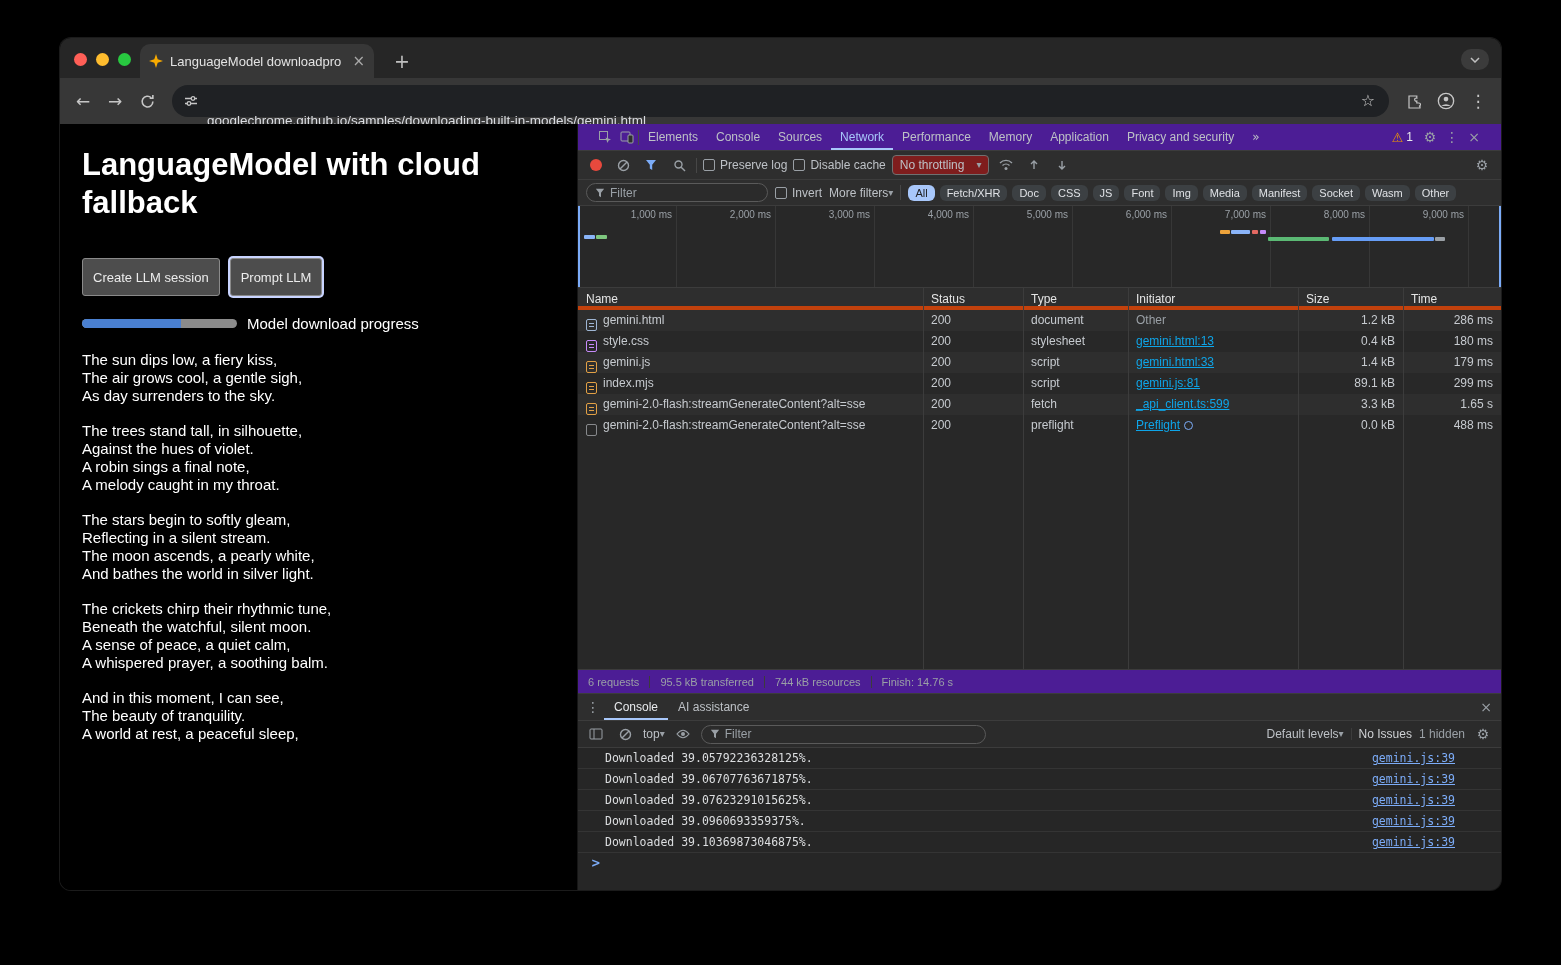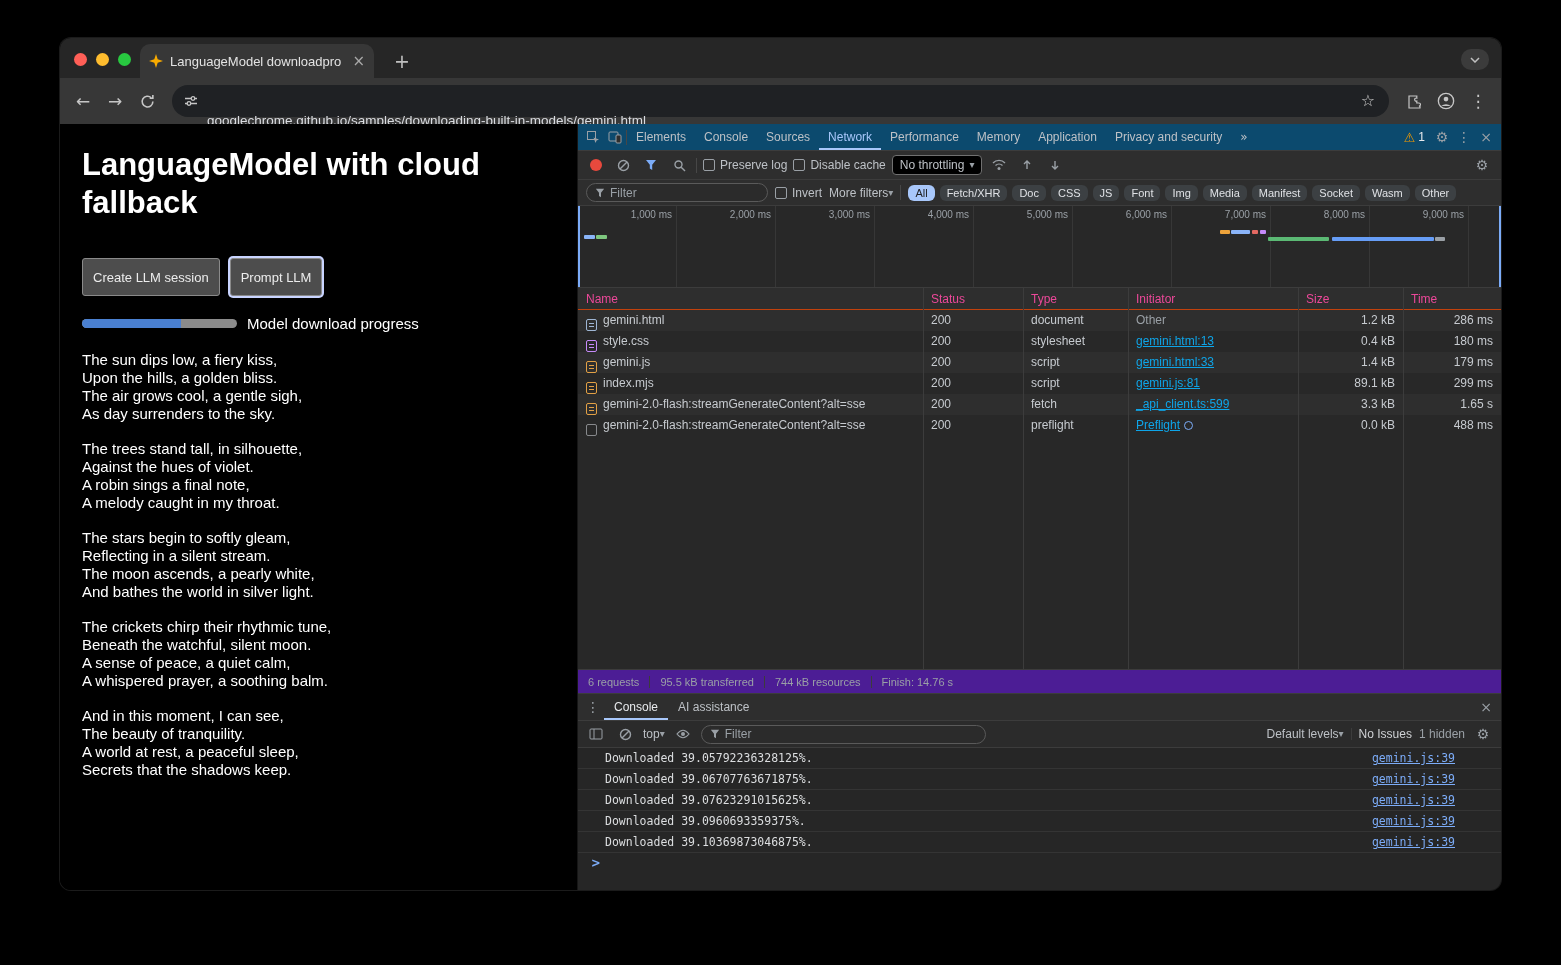--- a/index.html
+++ b/index.html
@@ -59,8 +59,8 @@
   .spacer { flex:1; }
   .dt-icon { width:22px; height:20px; display:flex; align-items:center; justify-content:center;
     color:#9aa0a6; flex:none; font-size:14px; }
-  .dt-tabbar { height:27px; background:#0c4a6e; border-bottom:1px solid #3c3c3c;
-    display:flex; align-items:center; padding:0 4px; flex:none; }
+  .dt-tabbar { height:27px; background:#4c1d95; border-bottom:1px solid #3c3c3c;
+    display:flex; align-items:center; padding:0 16px; flex:none; }
   .dt-tab { padding:0 9px; height:100%; display:flex; align-items:center; color:#bdc1c6; white-space:nowrap; }
   .dt-tab.active { color:#a8c7fa; box-shadow:inset 0 -2px 0 #a8c7fa; }
   .warn { display:flex; align-items:center; gap:3px; padding:0 6px; color:#e8eaed; }

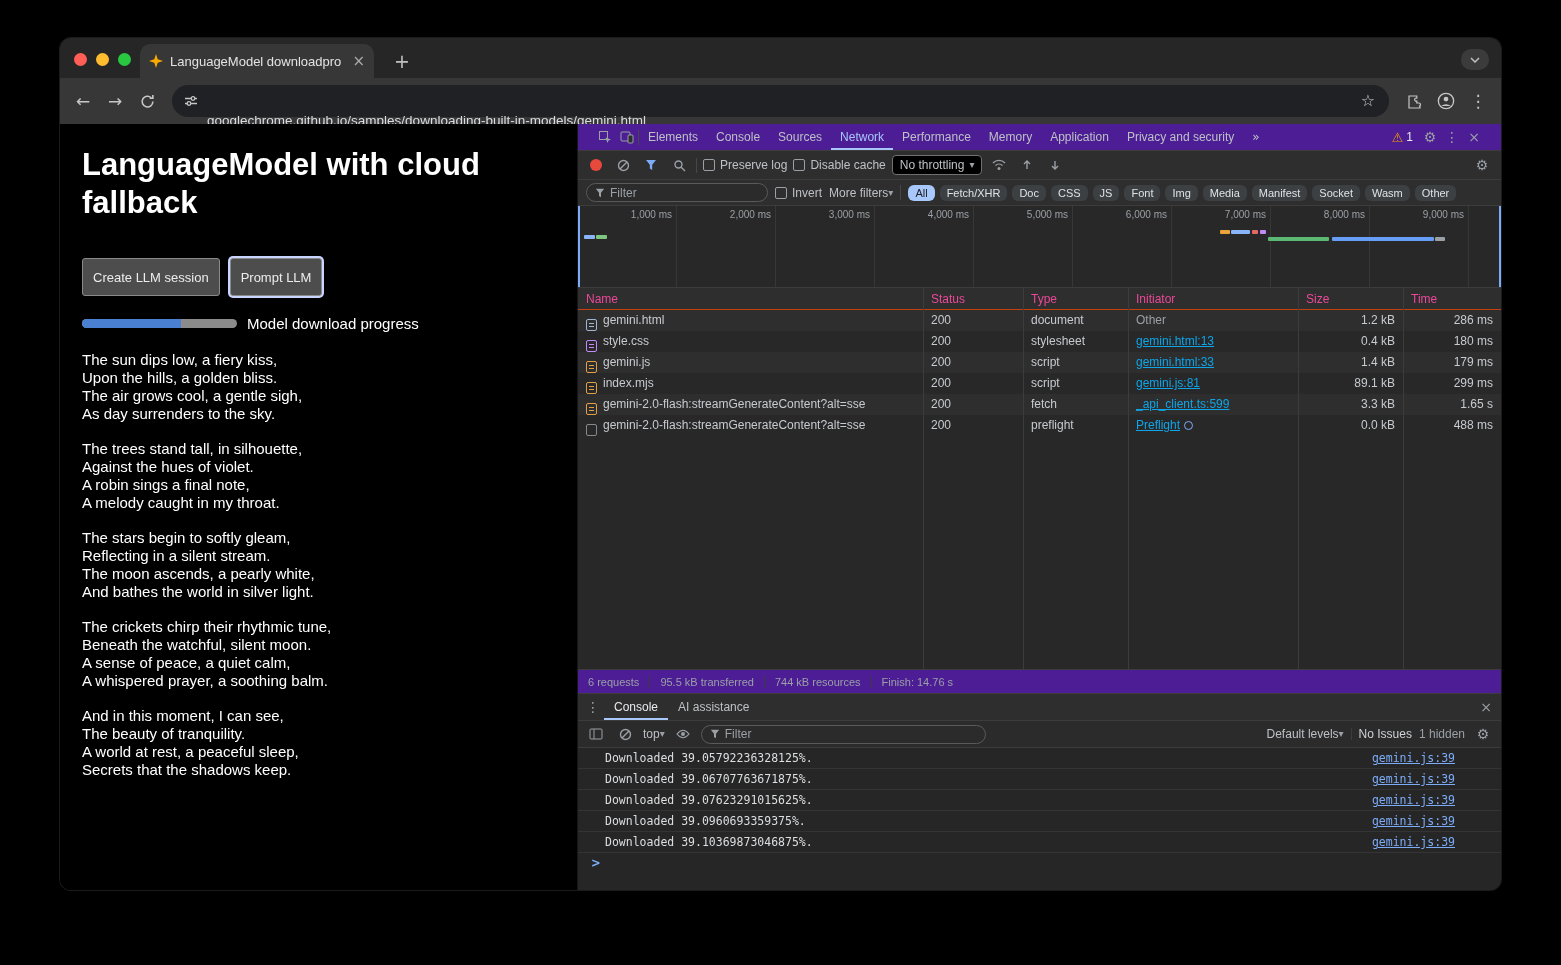--- a/index.html
+++ b/index.html
@@ -72,8 +72,8 @@
   .filter-blue { color:#7cacf8; }
   .cb-label { display:flex; align-items:center; gap:5px; color:#bdc1c6; white-space:nowrap; }
   .cb { width:12px; height:12px; border:1.5px solid #9aa0a6; border-radius:2px; flex:none; }
-  .select { display:flex; align-items:center; gap:5px; border:1px solid #707070; border-radius:4px;
-    padding:2px 7px; color:#bdc1c6; background:#000000; white-space:nowrap; }
+  .select { display:flex; align-items:center; gap:12px; border:1px solid #707070; border-radius:4px;
+    padding:2px 7px; color:#bdc1c6; background:#7f1d1d; white-space:nowrap; }
   .caret { font-size:10px; color:#9aa0a6; }
 
   .dt-filterrow { height:26px; background:#2e2e2e; border-bottom:1px solid #3c3c3c;

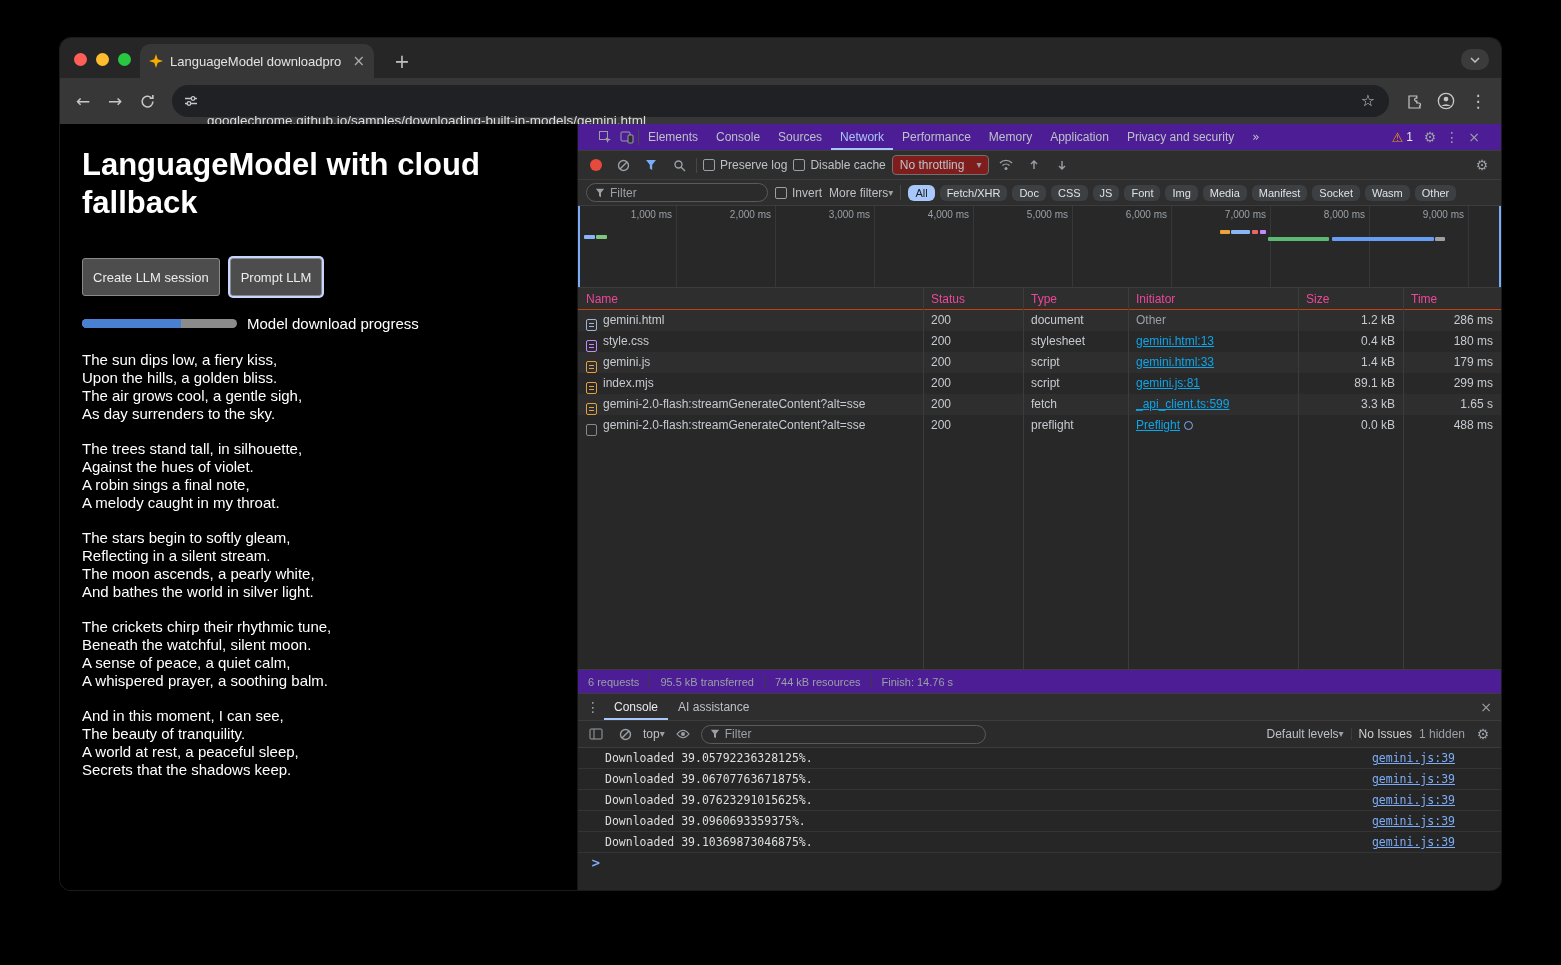--- a/index.html
+++ b/index.html
@@ -97,7 +97,7 @@
   .dt-table { height:381px; position:relative; flex:none; overflow:hidden; }
   .col-lines span { position:absolute; top:0; bottom:0; width:1px; background:#3c3c3c; }
   .net-header, .net-row { display:grid; grid-template-columns:345px 100px 105px 170px 105px 1fr; }
-  .net-header { height:22px; line-height:22px; background:#2e2e2e; border-bottom:1px solid #c2410c; color:#ec4899; }
+  .net-header { height:22px; line-height:22px; background:#2e2e2e; border-bottom:4px solid #c2410c; color:#e5e5e5; }
   .net-header > div, .net-row > div { padding-left:8px; white-space:nowrap; overflow:hidden; }
   .net-row { height:21px; line-height:21px; color:#c7cbd0; }
   .net-row.odd { background:#2e2e2e; }

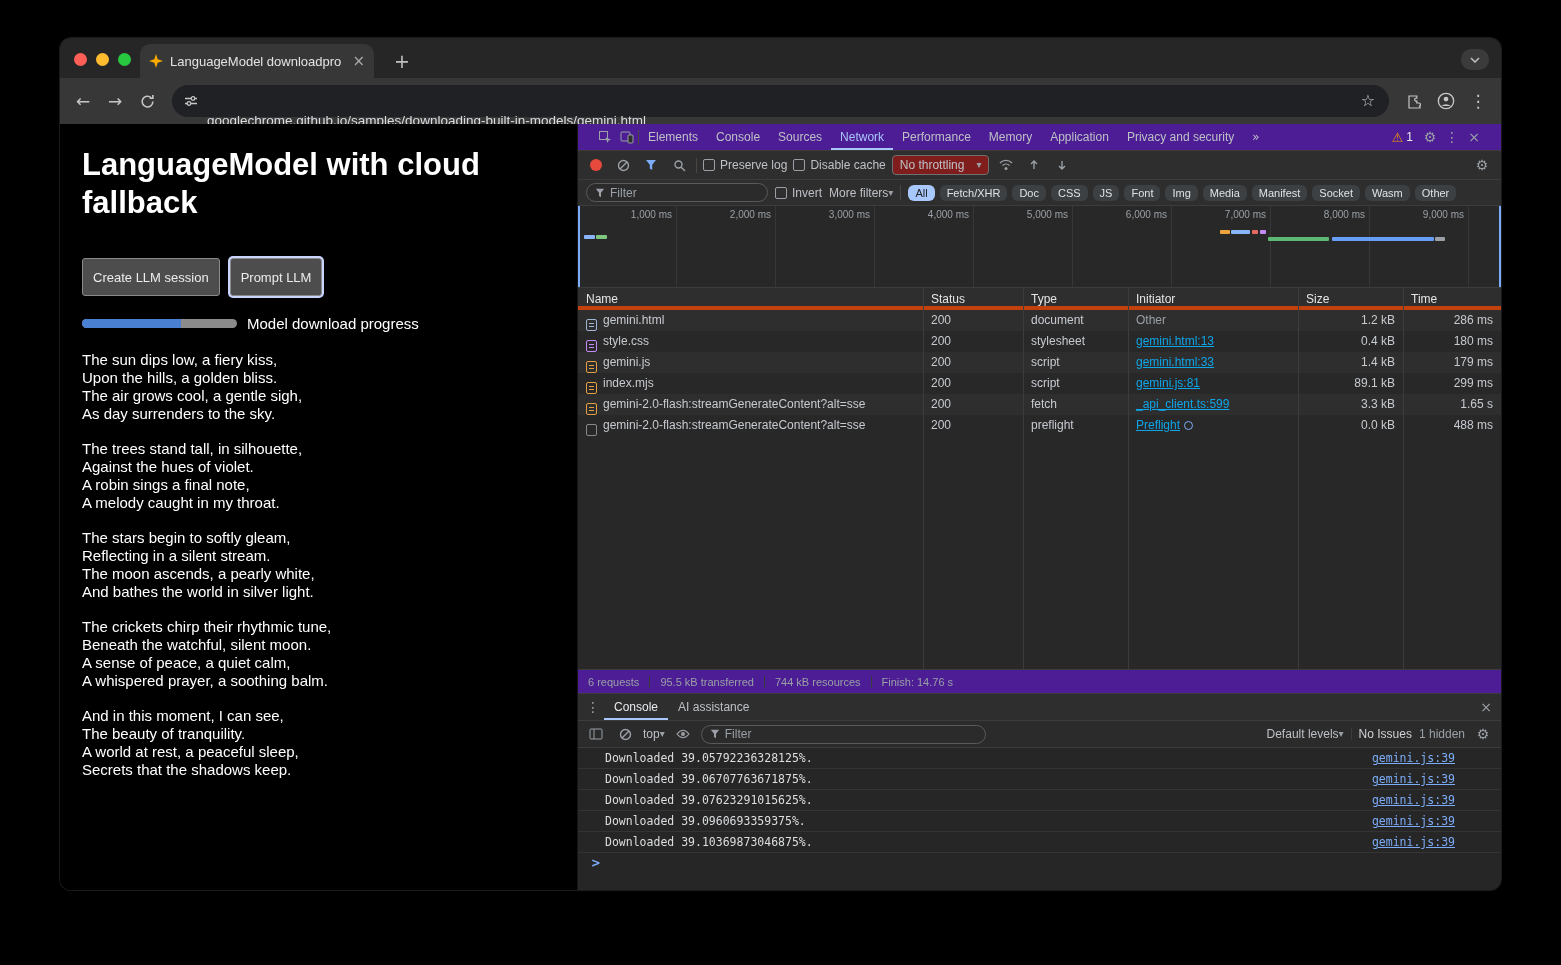--- a/index.html
+++ b/index.html
@@ -217,7 +217,6 @@
       <div>
         <p class="stanza">
           <span class="line">The sun dips low, a fiery kiss,</span>
-          <span class="line">Upon the hills, a golden bliss.</span>
           <span class="line">The air grows cool, a gentle sigh,</span>
           <span class="line">As day surrenders to the sky.</span>
         </p>

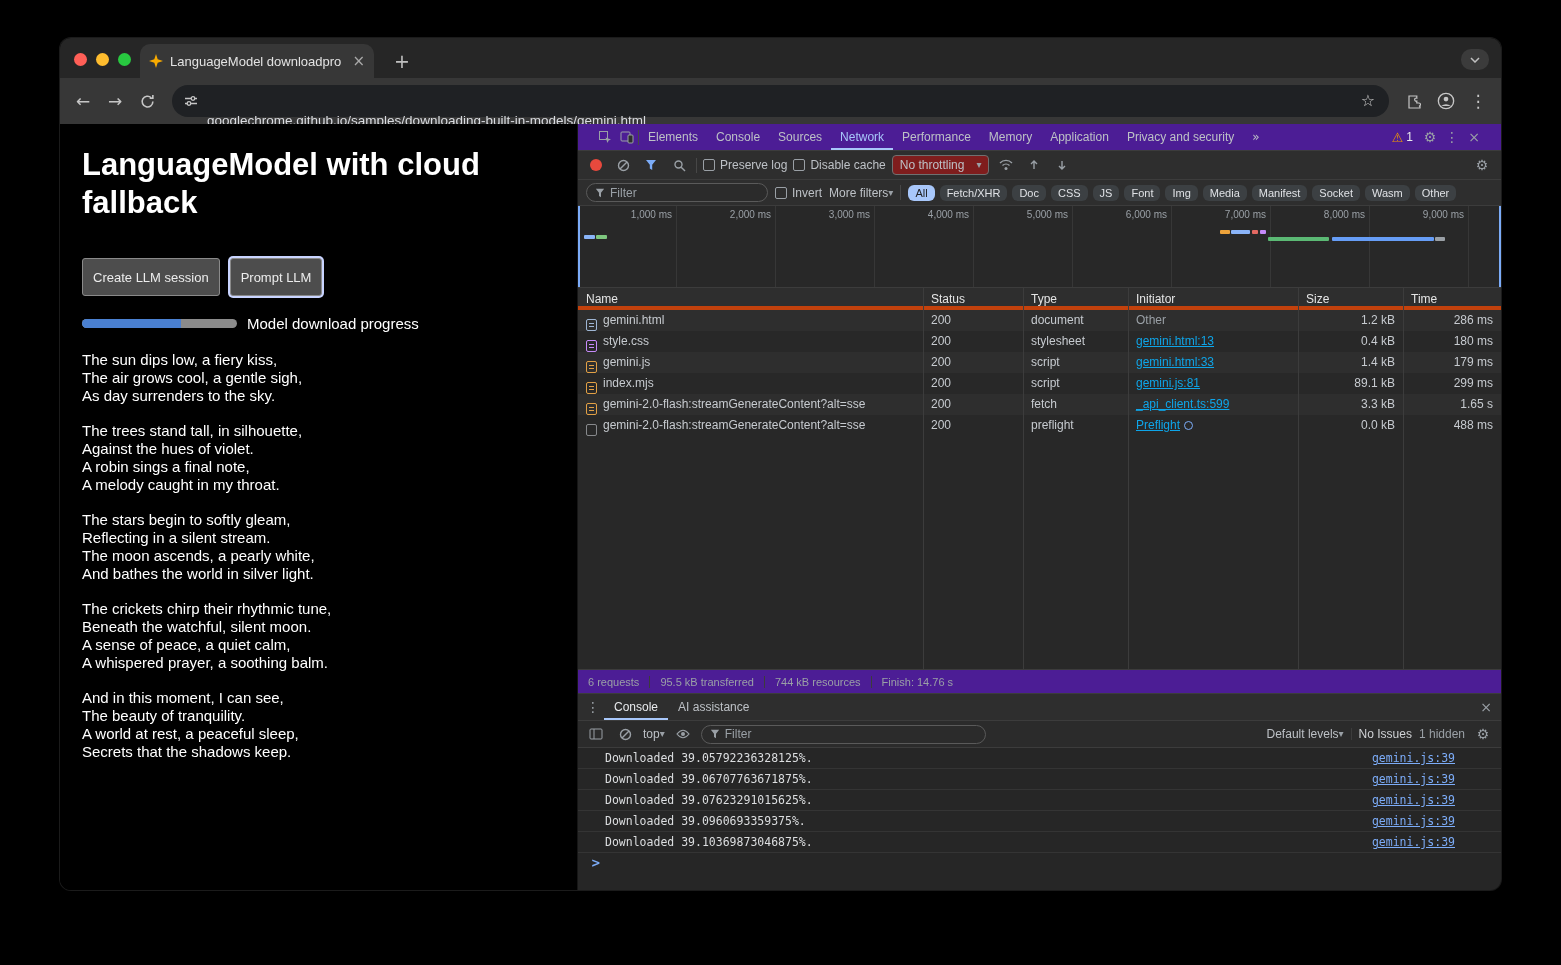--- a/index.html
+++ b/index.html
@@ -242,7 +242,6 @@
           <span class="line">And in this moment, I can see,</span>
           <span class="line">The beauty of tranquility.</span>
           <span class="line">A world at rest, a peaceful sleep,</span>
-          <span class="line">Secrets that the shadows keep.</span>
         </p>
       </div>
     </div>

